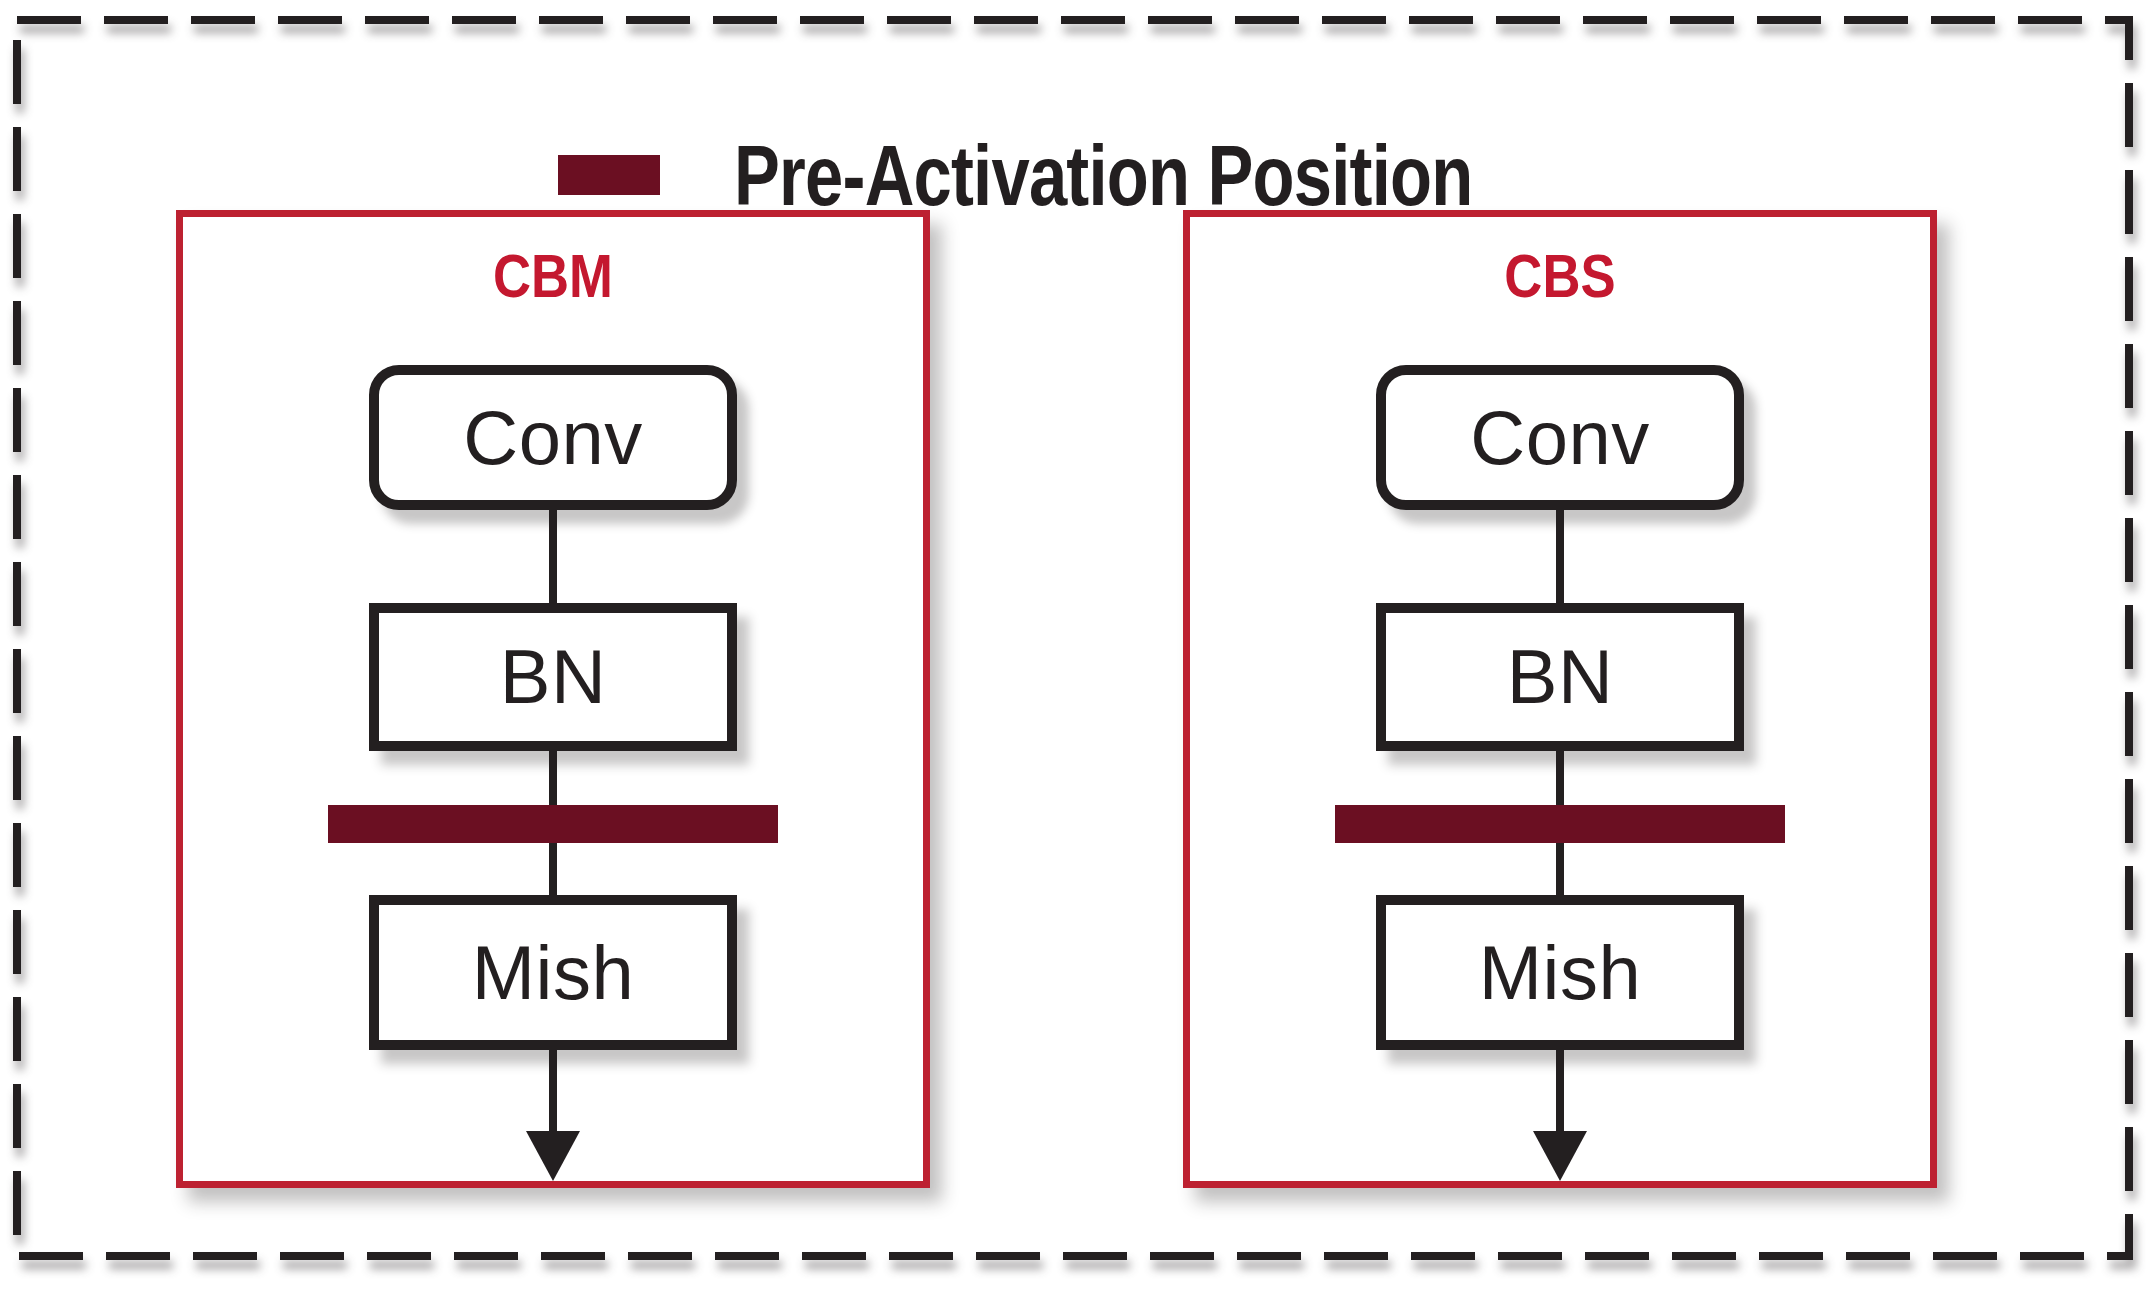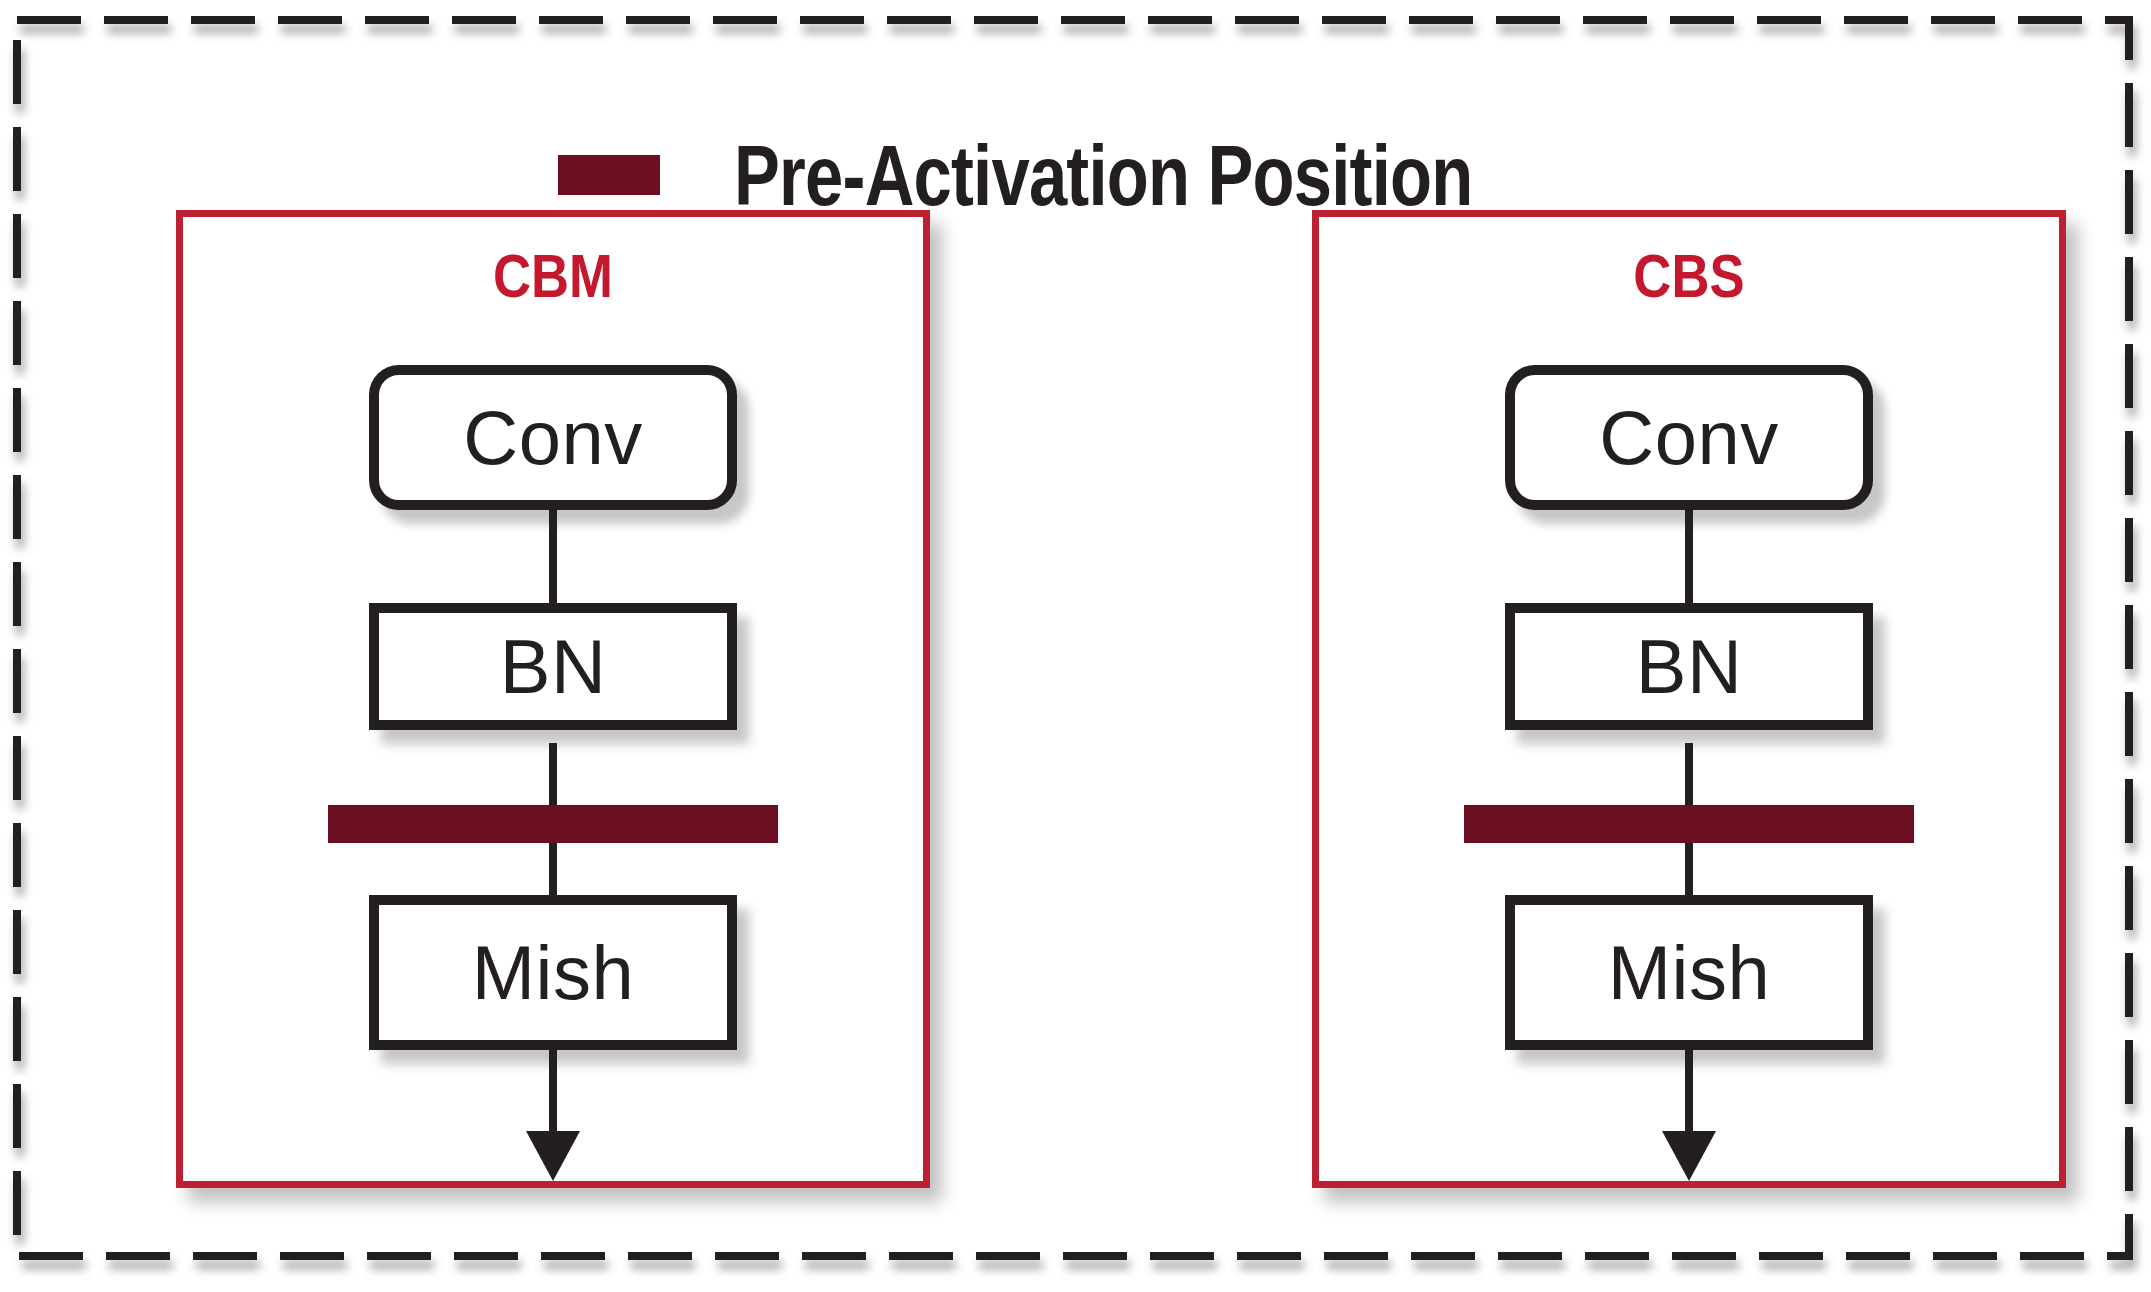--- a/index.html
+++ b/index.html
@@ -42,7 +42,7 @@
     padding-left:48px;
   }
   .panel.cbm{left:176px;}
-  .panel.cbs{left:1312px;}
+  .panel.cbs{left:1183px;}
   .panel-title{
     position:absolute;left:0;right:0;top:28px;margin:0;
     text-align:center;font-size:62px;font-weight:bold;

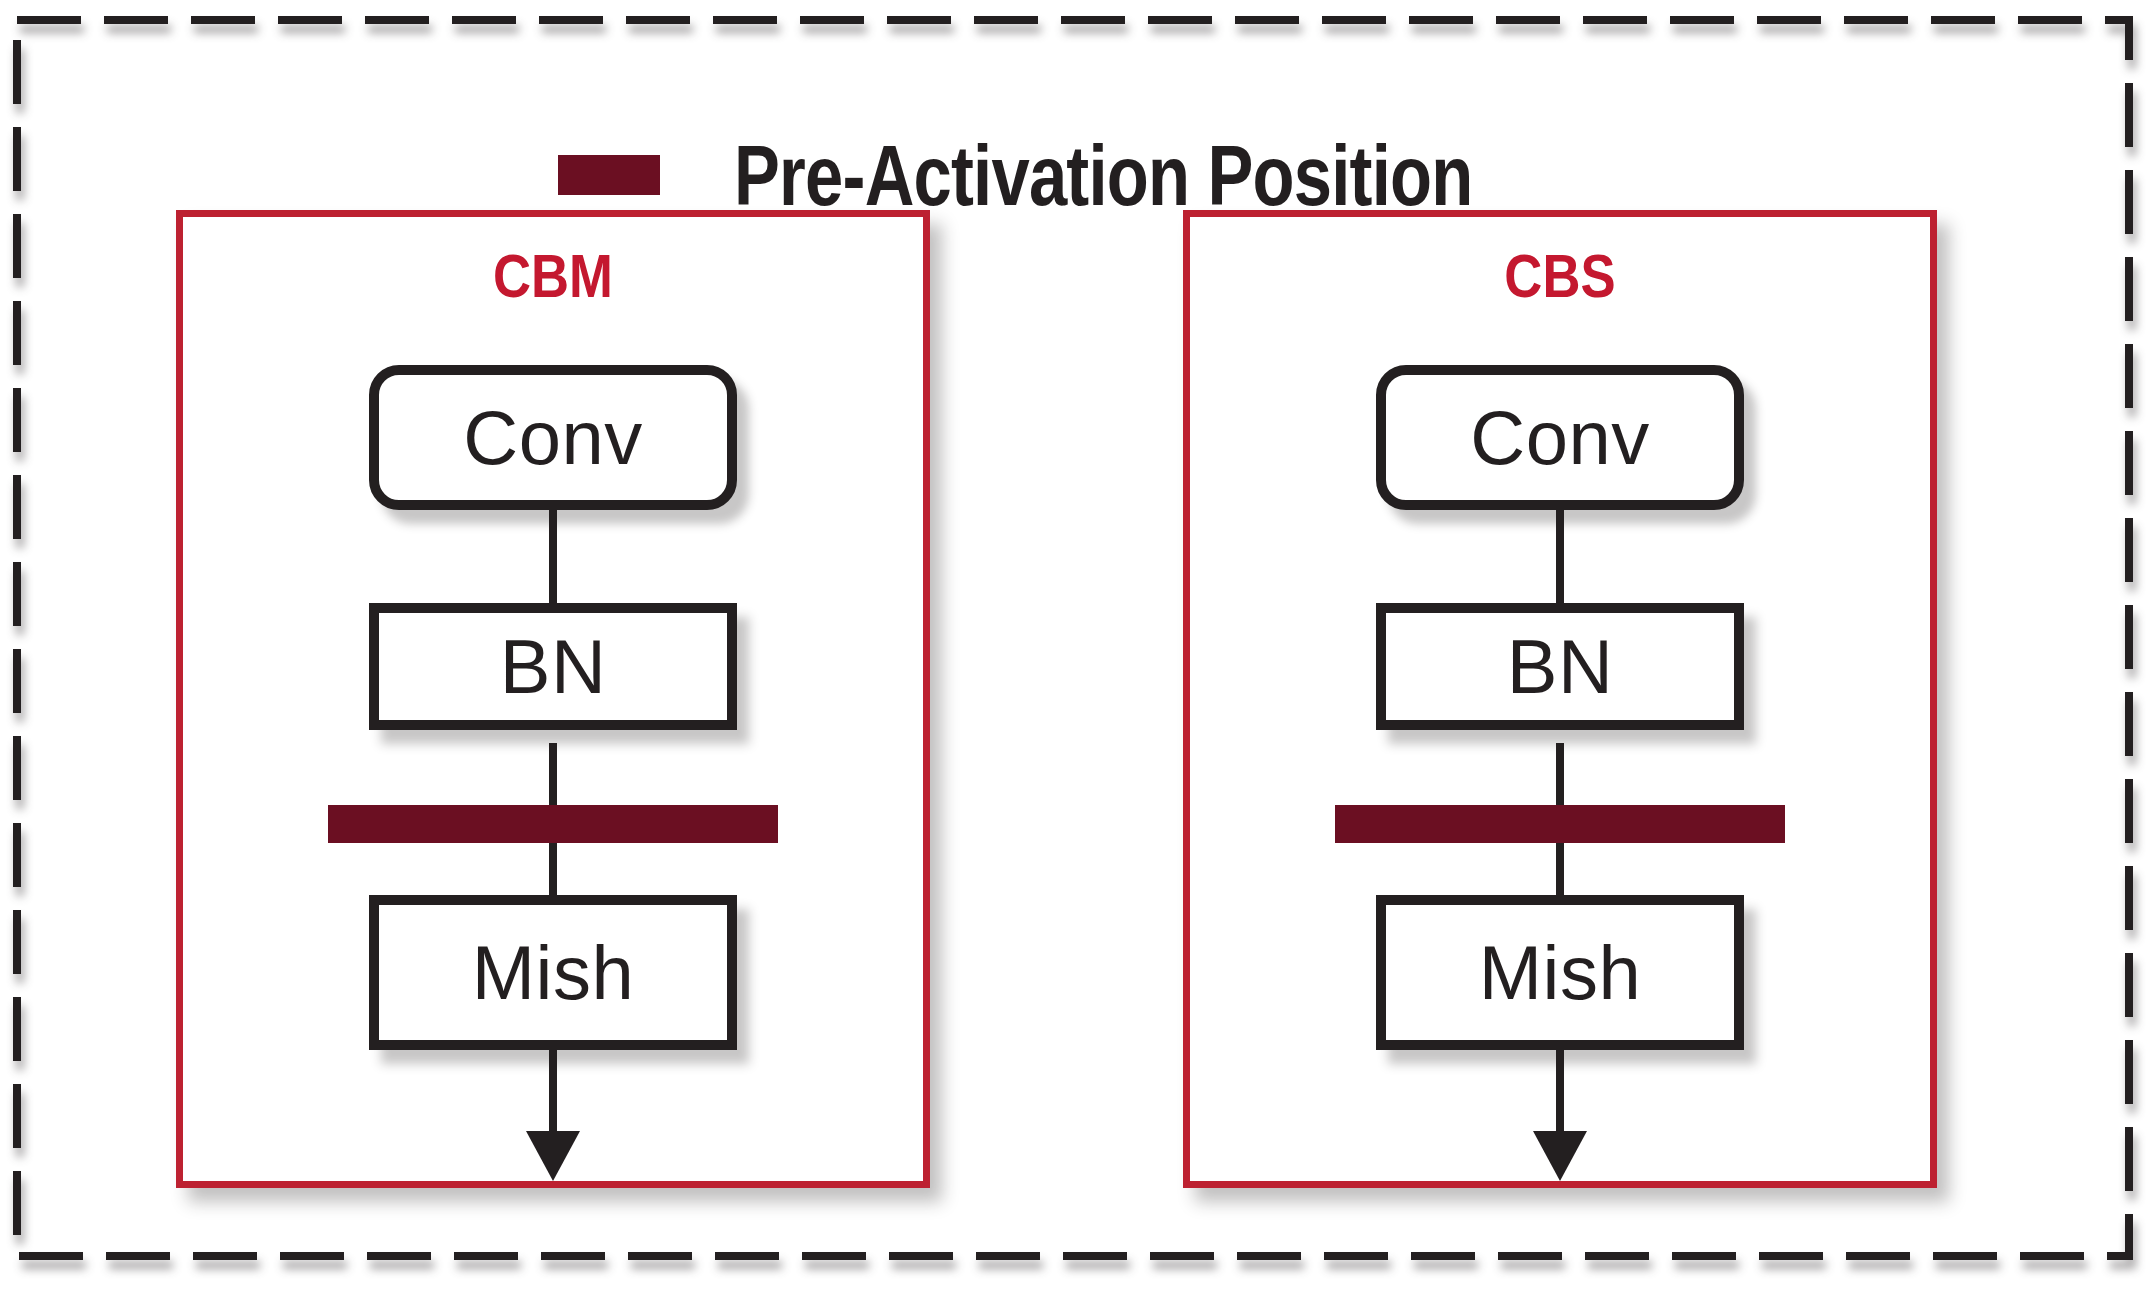--- a/index.html
+++ b/index.html
@@ -61,7 +61,7 @@
     font-size:76px;color:var(--ink);line-height:1;letter-spacing:0.5px;
   }
   .block.b1{top:148px;height:145px;border-radius:30px;}
-  .block.b2{top:386px;height:127px;}
+  .block.b2{top:386px;height:148px;}
   .block.b3{top:678px;height:155px;}
   
   .conn{position:absolute;left:366px;width:8px;background:var(--ink);}

